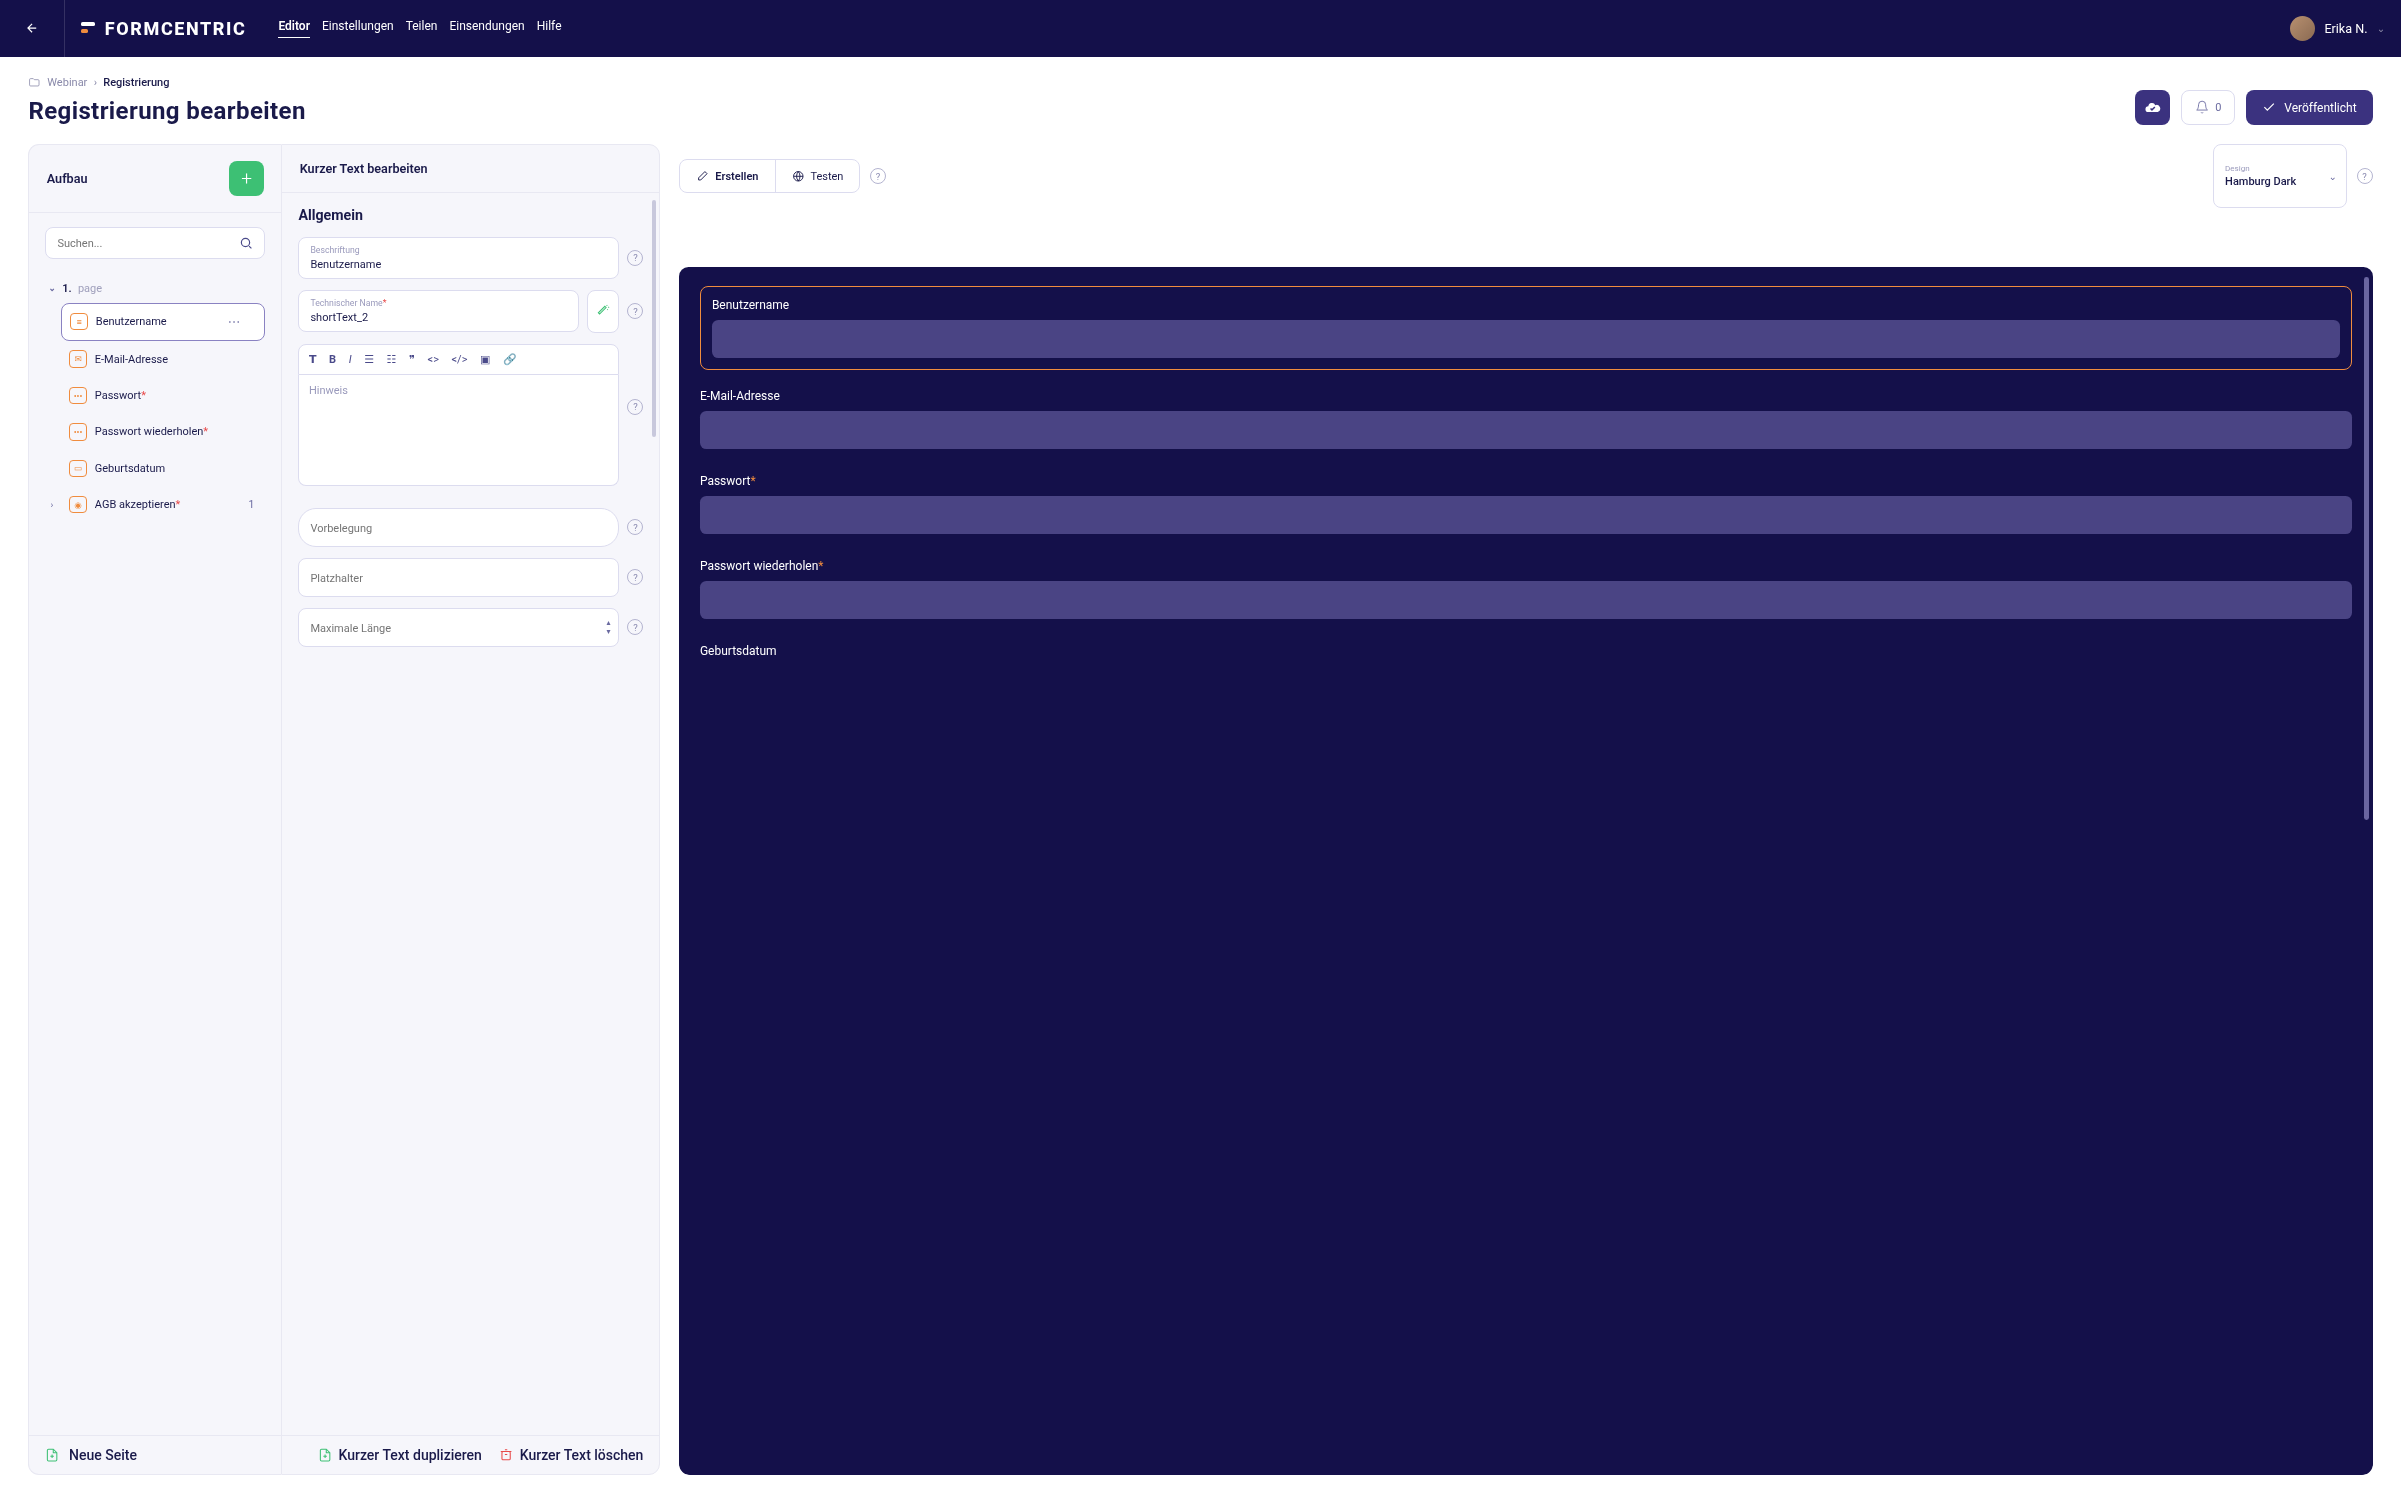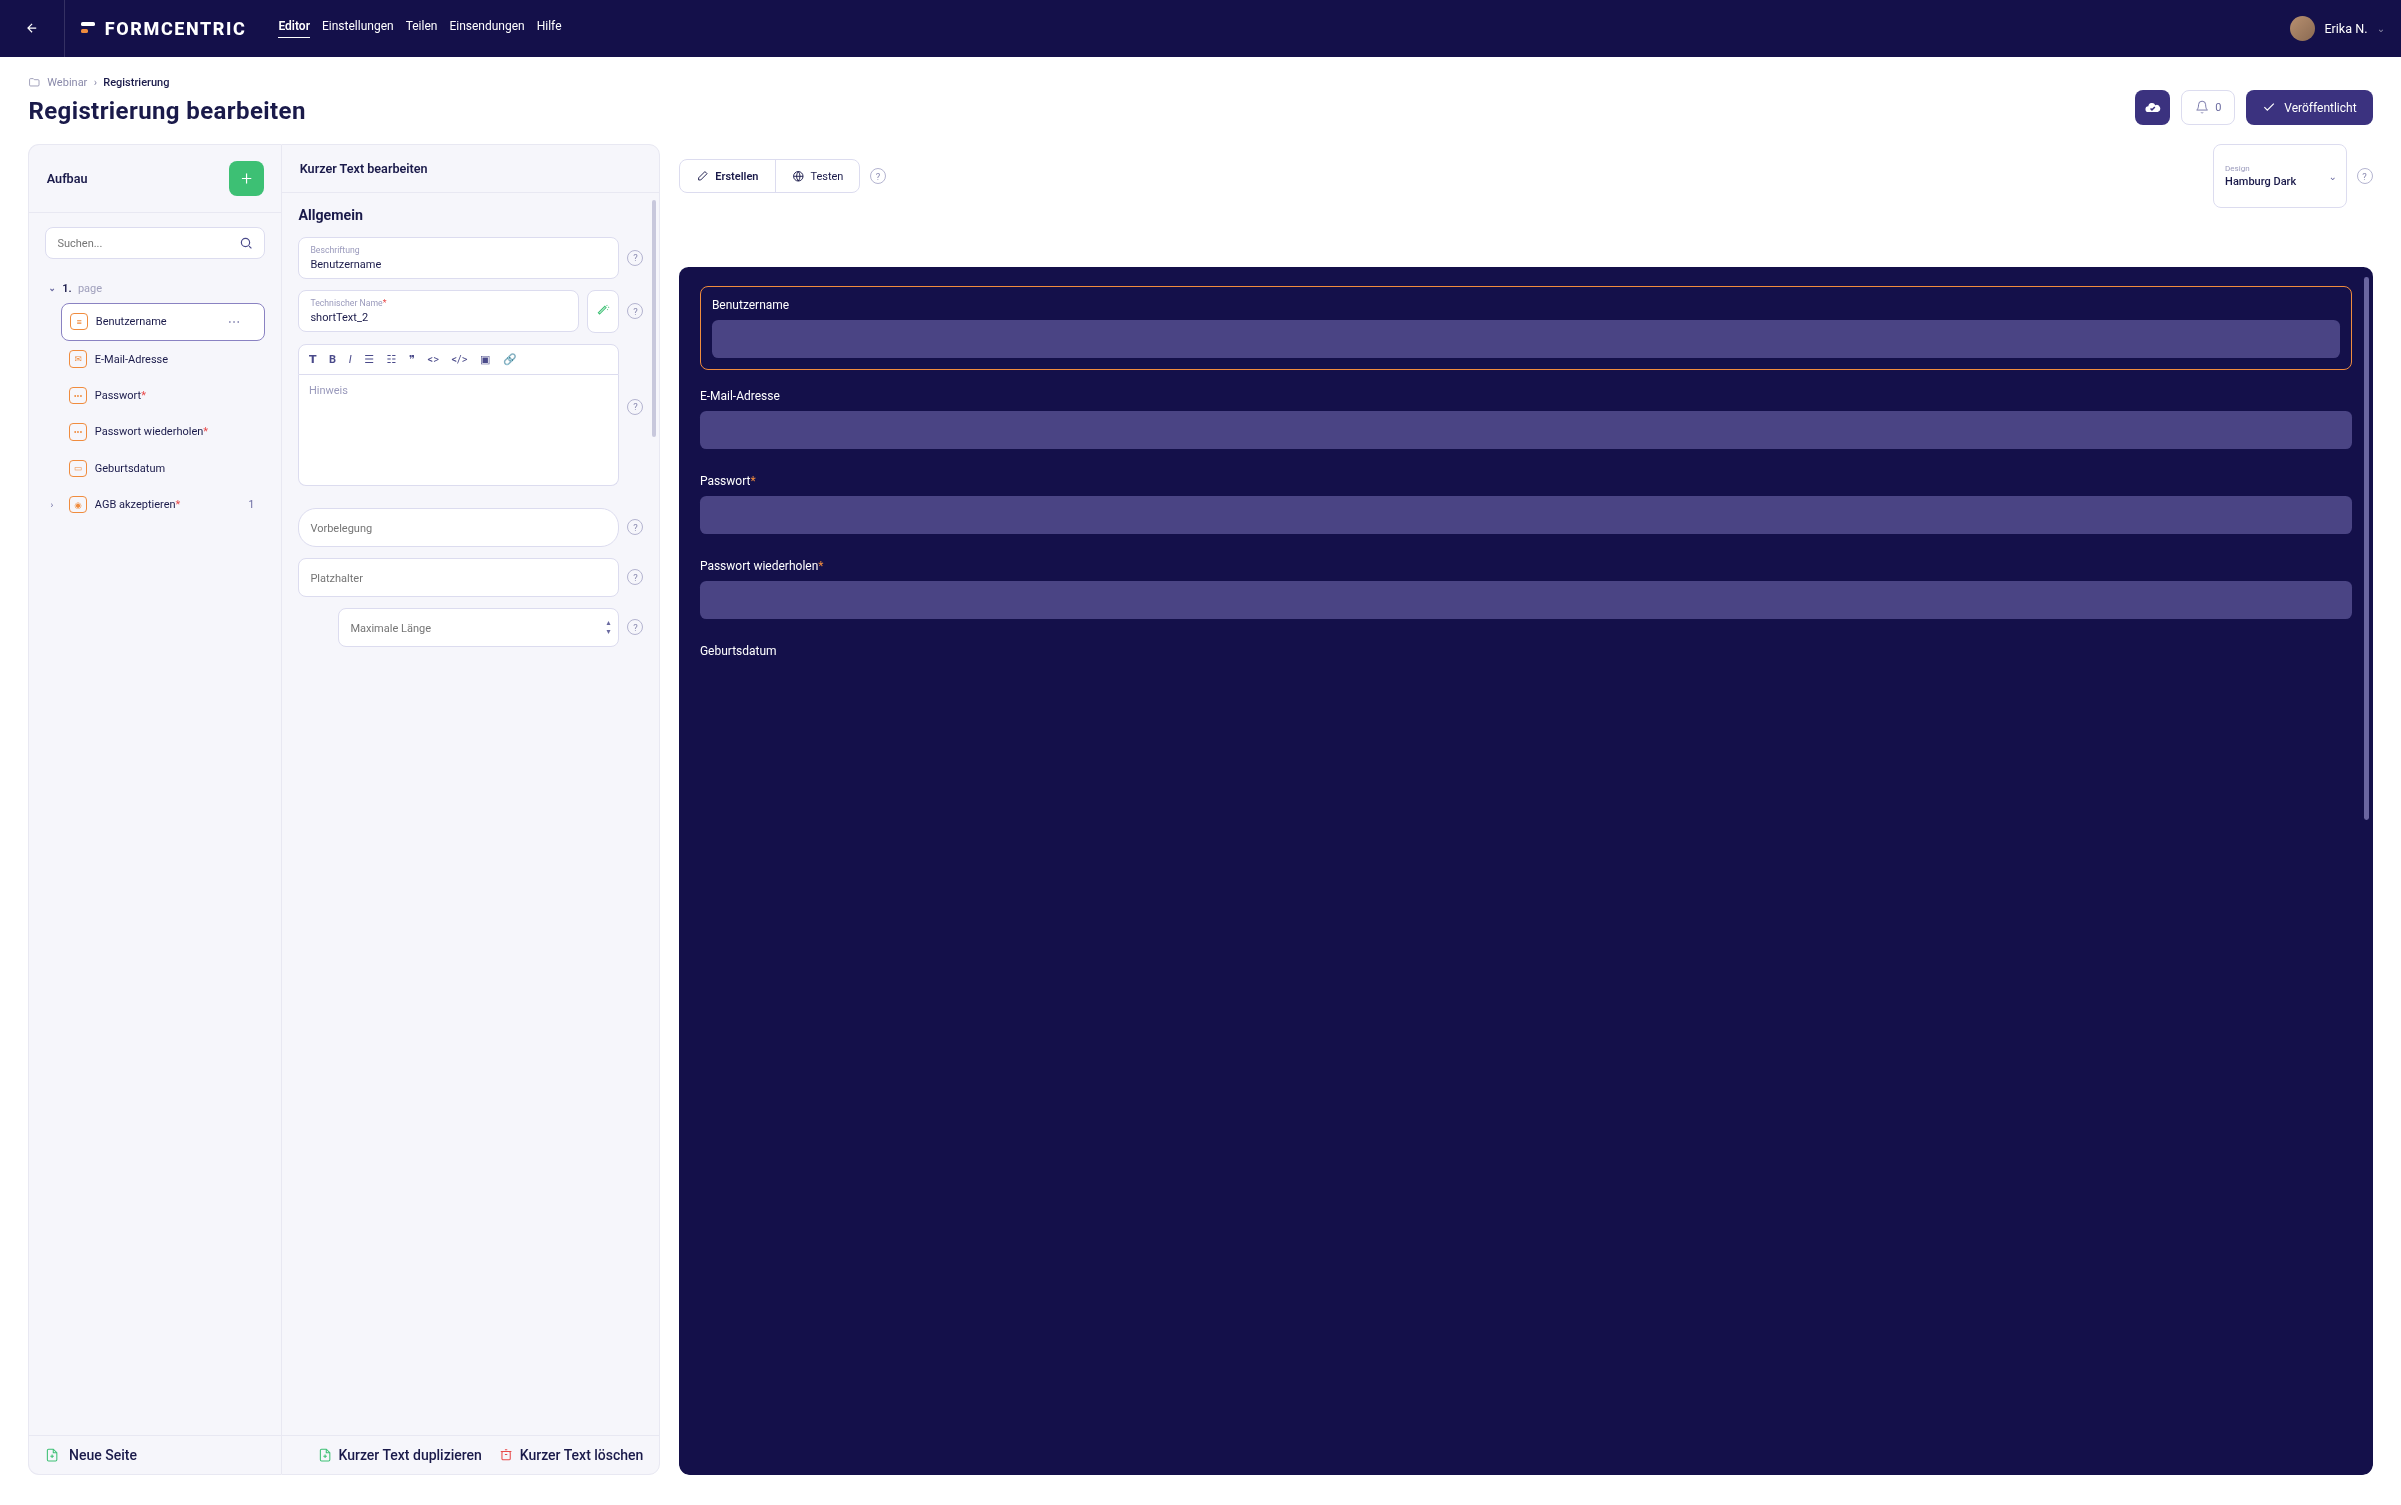--- a/index.html
+++ b/index.html
@@ -83,7 +83,7 @@
 .rtoolbar span { cursor: pointer; }
 .rtextarea { background: #fff; border: 0.8px solid #dcdcef; border-top: none; border-bottom-left-radius: 8px; border-bottom-right-radius: 8px; min-height: 111px; padding: 9.5px; font-size: 11px; color: #9a9abc; }
 
-.spinner-field { position: relative; margin-left: 40px; }
+.spinner-field { position: relative; }
 .spinner-arrows { position: absolute; right: 8px; top: 50%; transform: translateY(-50%); display: flex; flex-direction: column; font-size: 8px; color: #6a6aa0; }
 
 .scrollbar-thumb { position: absolute; right: 3.2px; top: 55px; width: 4.7px; height: 237px; background: #c8c8dc; border-radius: 2.4px; }

